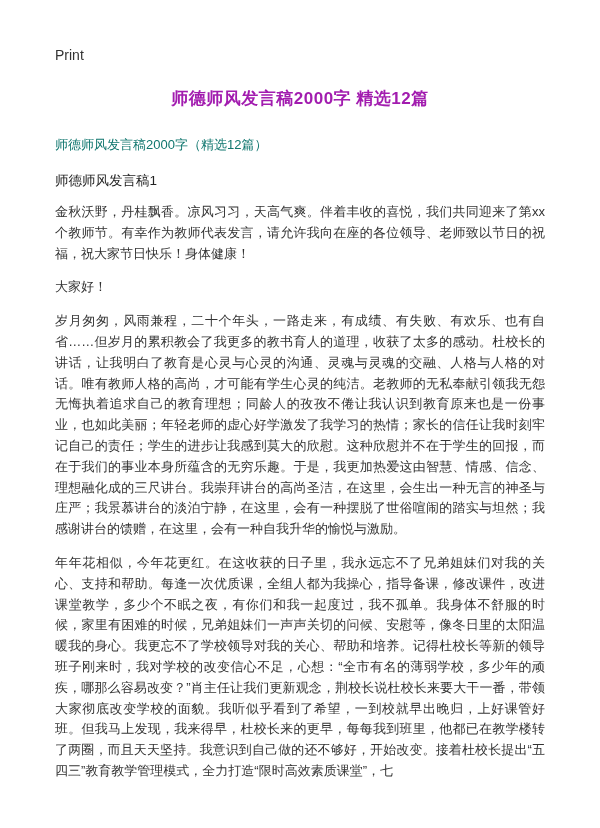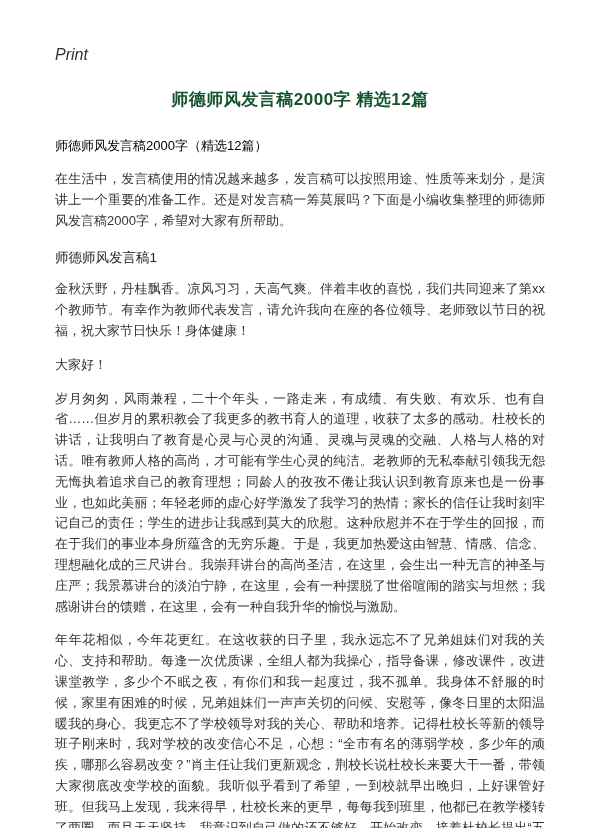--- a/index.html
+++ b/index.html
@@ -18,12 +18,11 @@
     color: #333333;
   }
   .print-link {
-    font-size: 16px;
+    font-size: 14px;
     color: #333333;
     margin-bottom: 24px;
     cursor: pointer;
     display: inline-block;
-    font-style: italic;
   }
   .title {
     font-size: 17px;

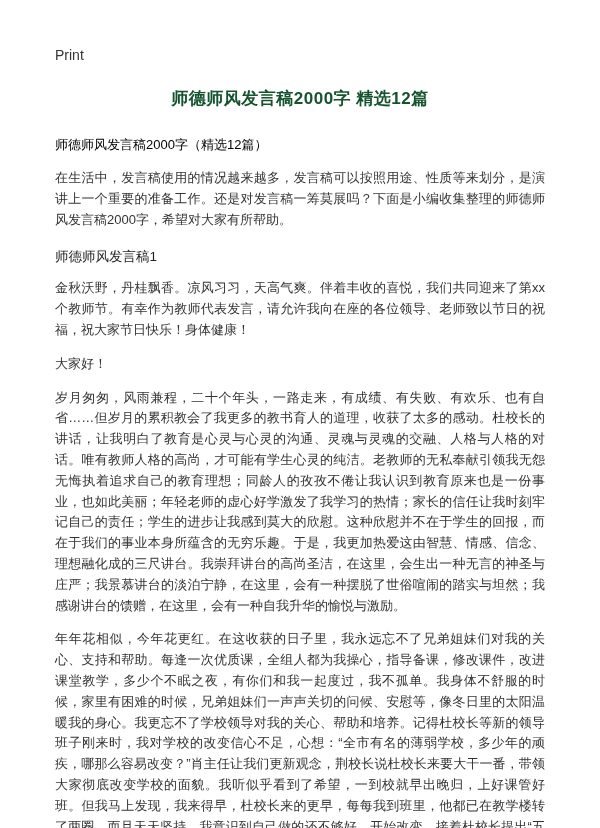--- a/index.html
+++ b/index.html
@@ -28,7 +28,7 @@
     font-size: 17px;
     font-weight: bold;
     text-align: center;
-    color: #14532d;
+    color: #a21caf;
     margin: 0 0 26px 0;
     letter-spacing: 0.5px;
   }

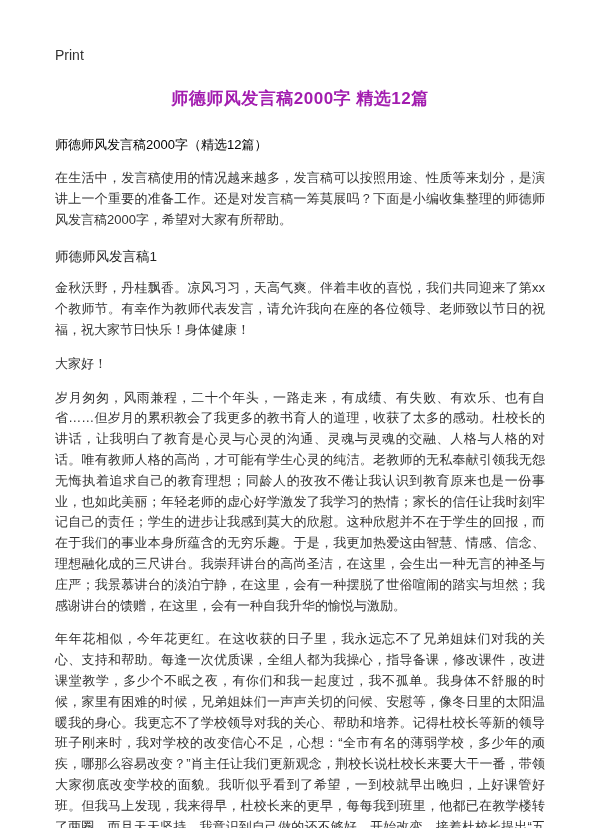--- a/index.html
+++ b/index.html
@@ -35,7 +35,7 @@
   .subtitle {
     font-size: 13px;
     margin: 0 0 14px 0;
-    color: #000000;
+    color: #0f766e;
   }
   .intro, .para {
     font-size: 13px;

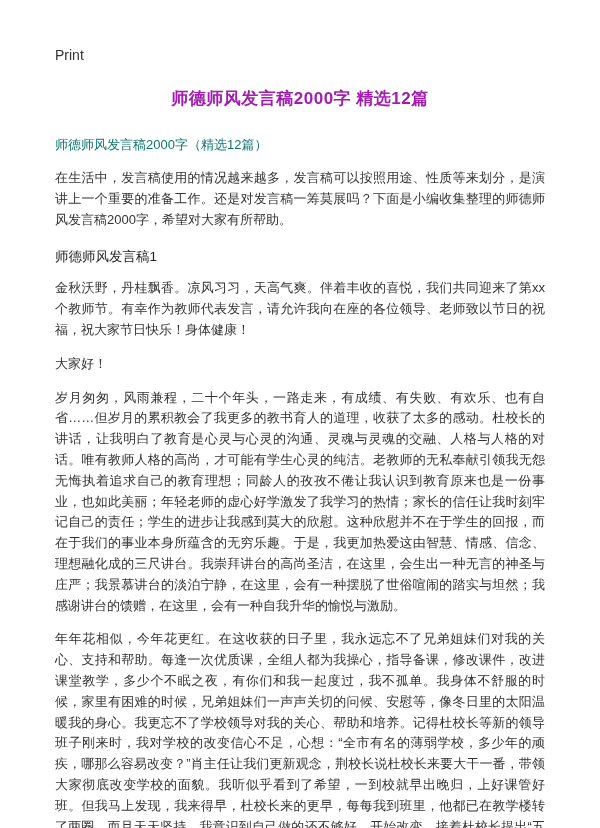--- a/index.html
+++ b/index.html
@@ -62,7 +62,6 @@
 
   <p class="subtitle">师德师风发言稿2000字（精选12篇）</p>
 
-  <p class="intro">在生活中，发言稿使用的情况越来越多，发言稿可以按照用途、性质等来划分，是演讲上一个重要的准备工作。还是对发言稿一筹莫展吗？下面是小编收集整理的师德师风发言稿2000字，希望对大家有所帮助。</p>
 
   <h2 class="section-heading">师德师风发言稿1</h2>
 

